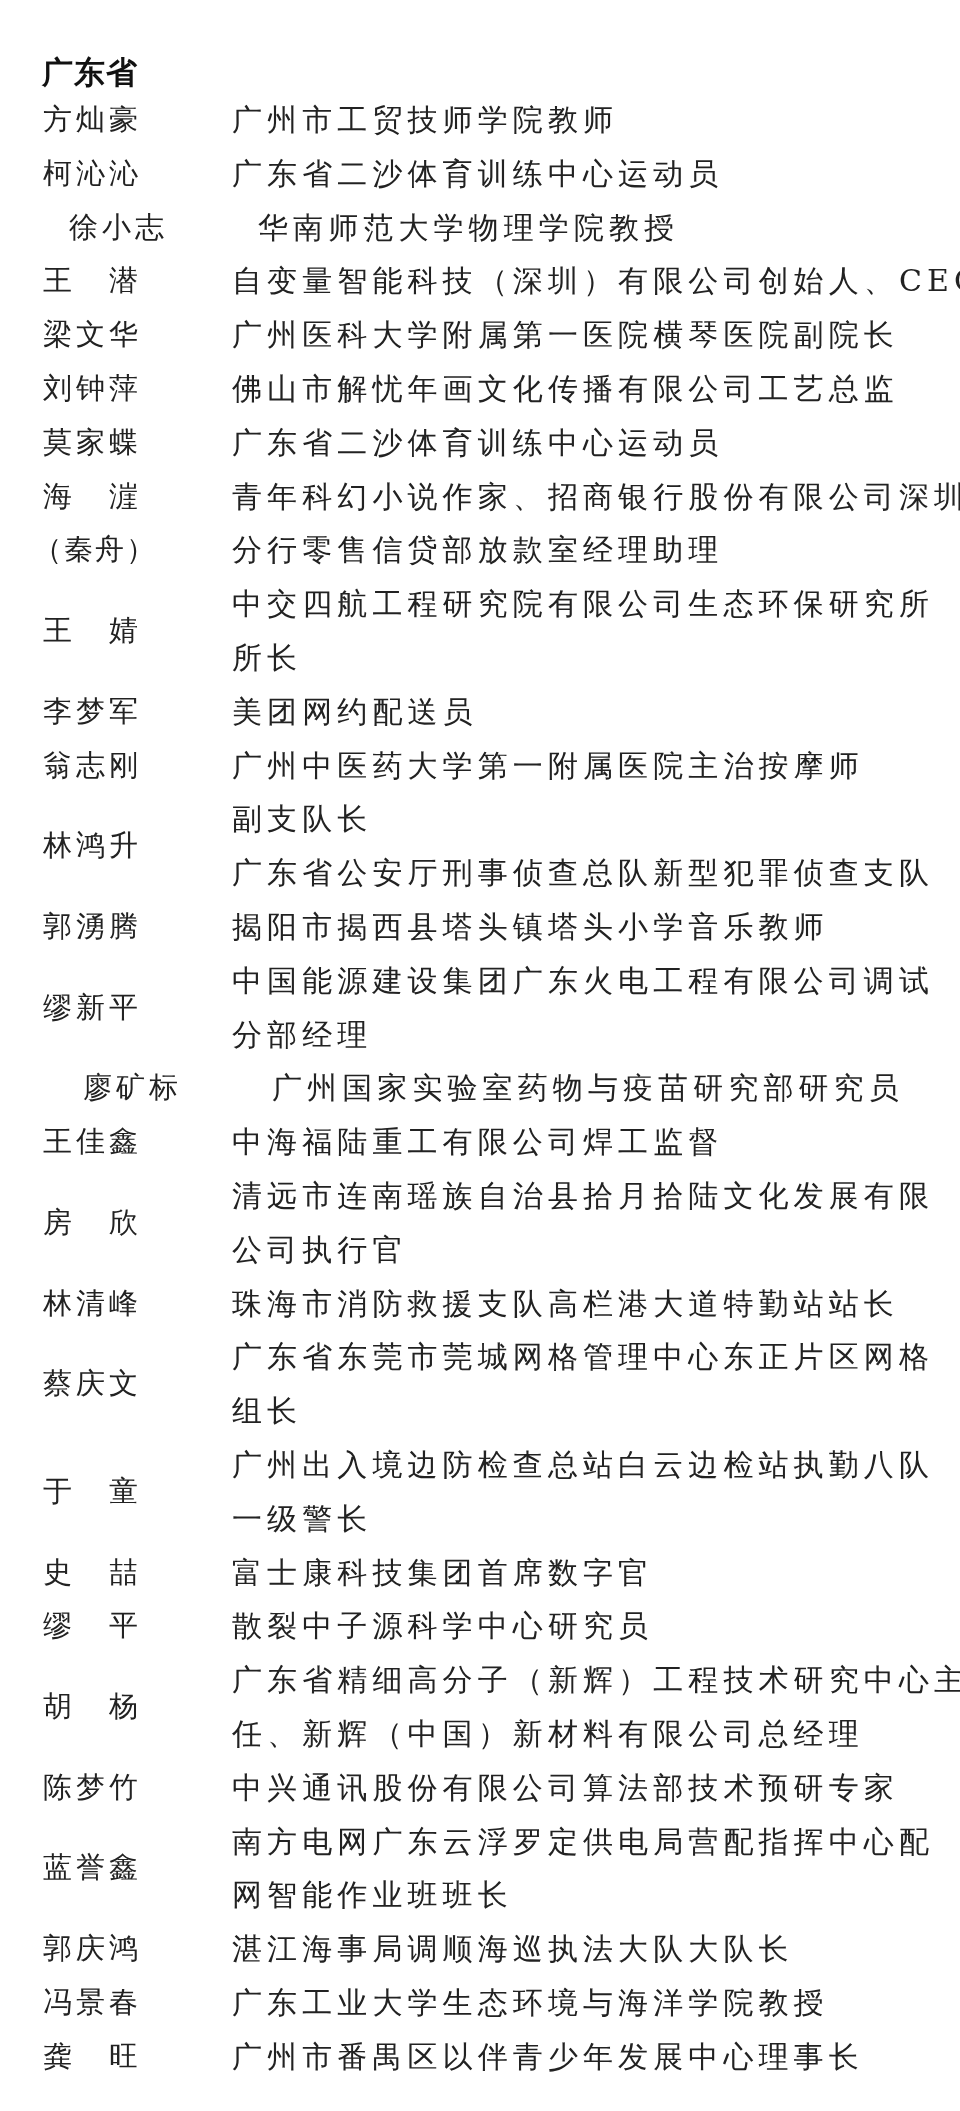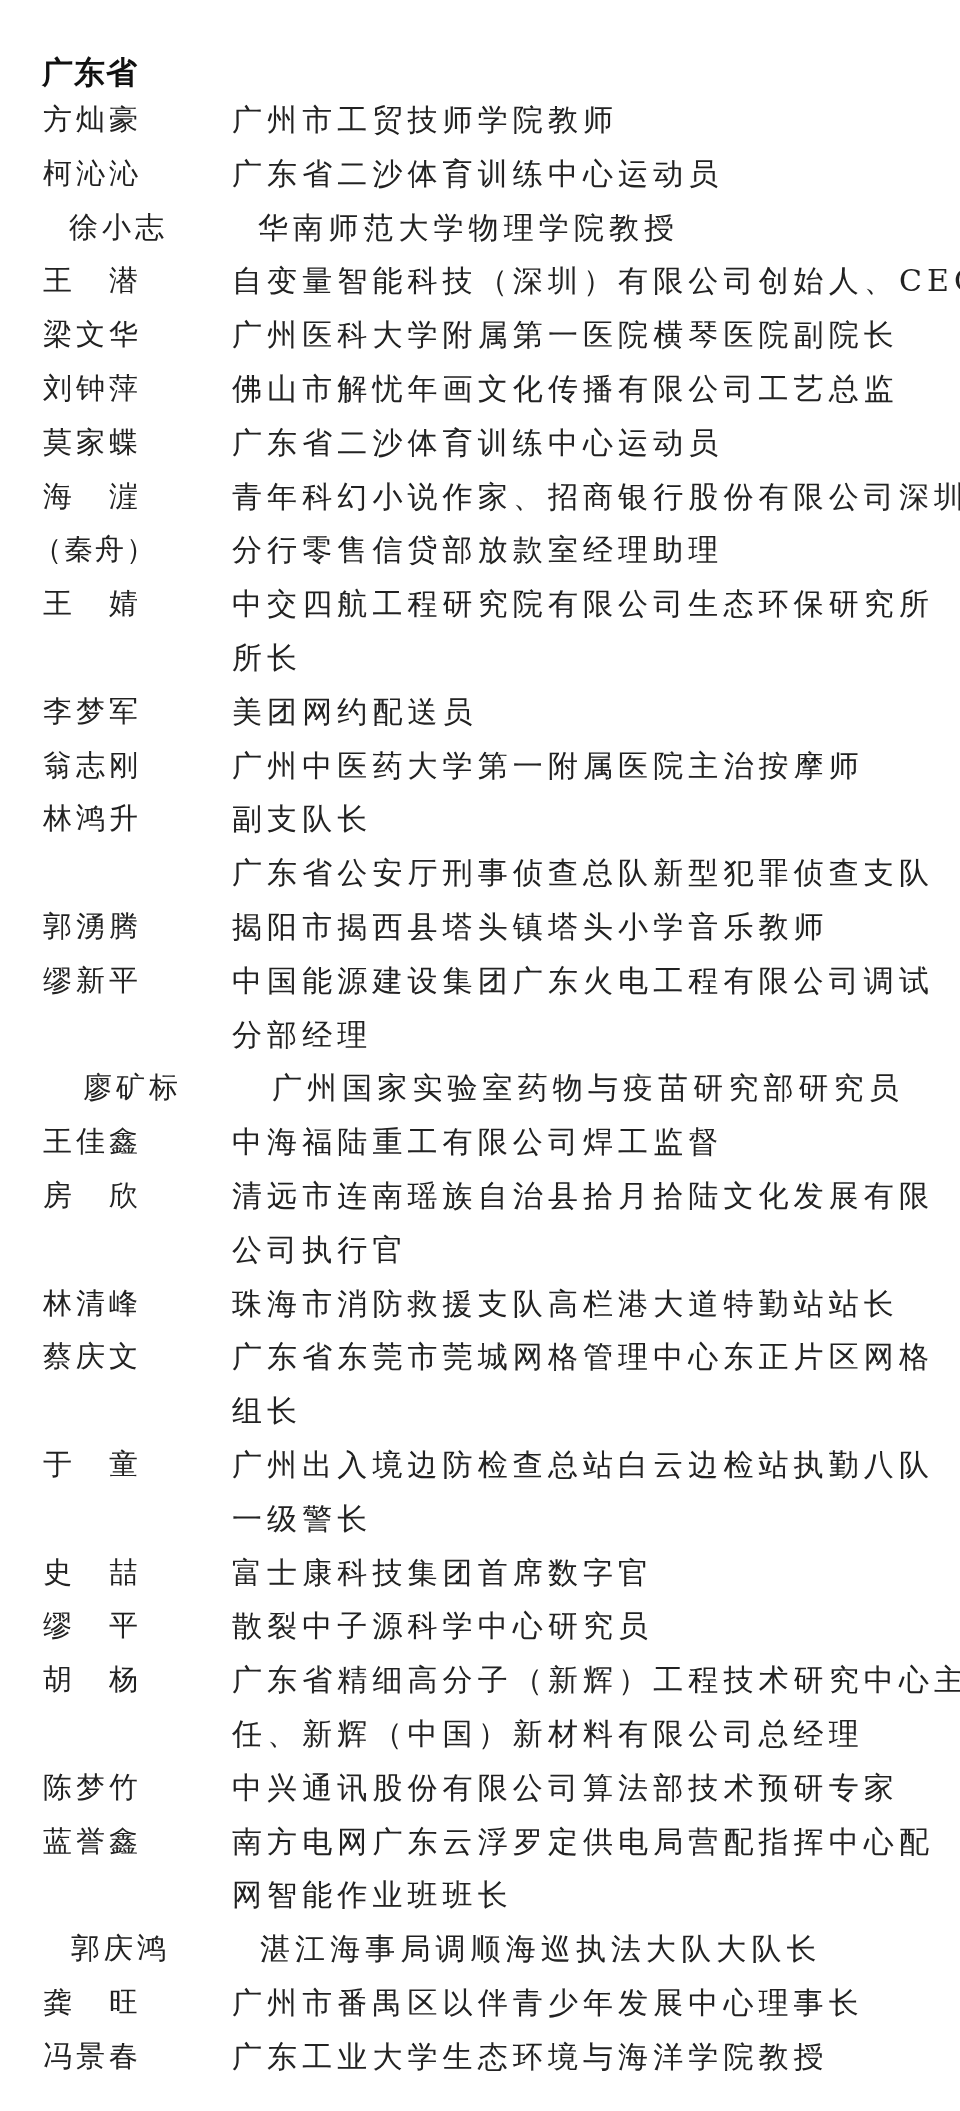--- a/index.html
+++ b/index.html
@@ -42,7 +42,7 @@
   .entry {
     position: relative;
     display: flex;
-    align-items: flex-start;
+    align-items: center;
   }
   .name {
     flex: 0 0 auto;

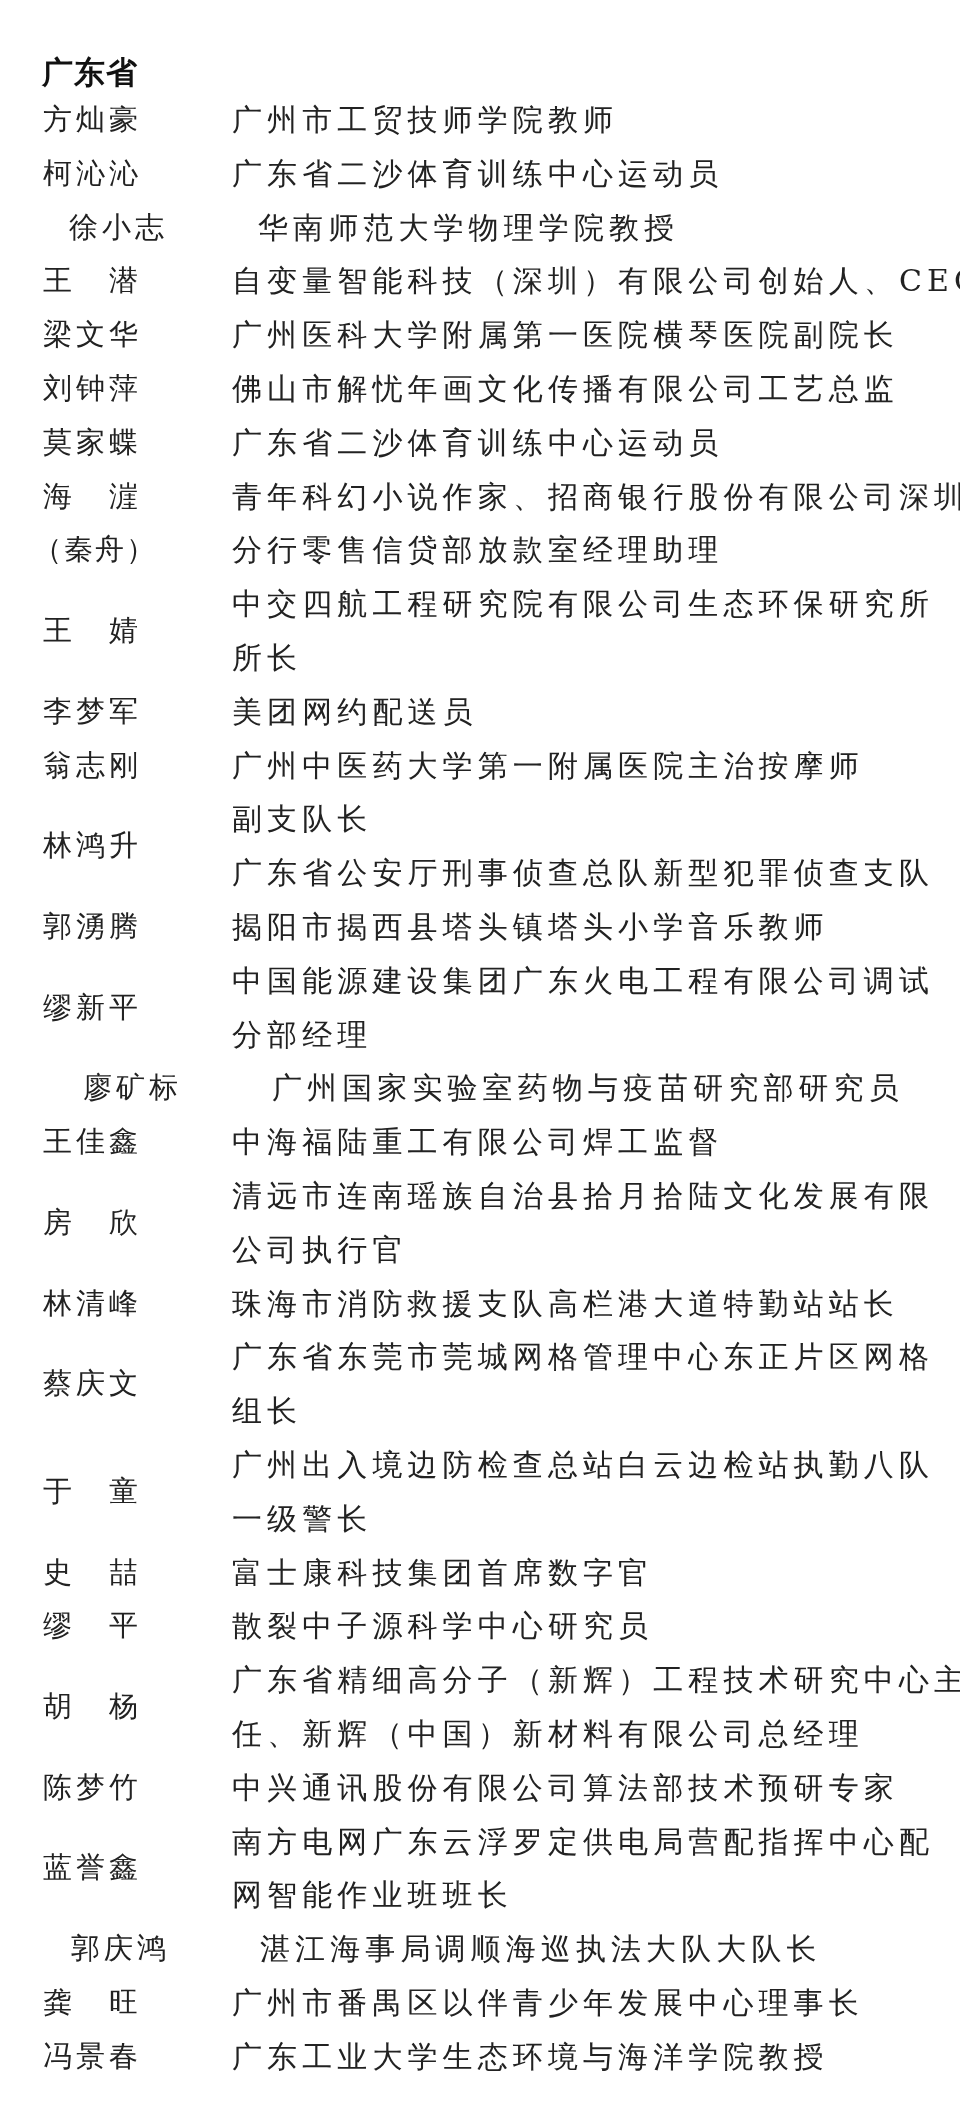--- a/index.html
+++ b/index.html
@@ -299,7 +299,7 @@
         </div>
       </div>
       <div class="entry">
-        <div style="display: flex; flex-direction: column; flex: 0 0 auto; padding-left: 28px;">
+        <div style="display: flex; flex-direction: column; flex: 0 0 auto;">
           <span class="name three">郭庆鸿</span>
         </div>
         <div class="desc">

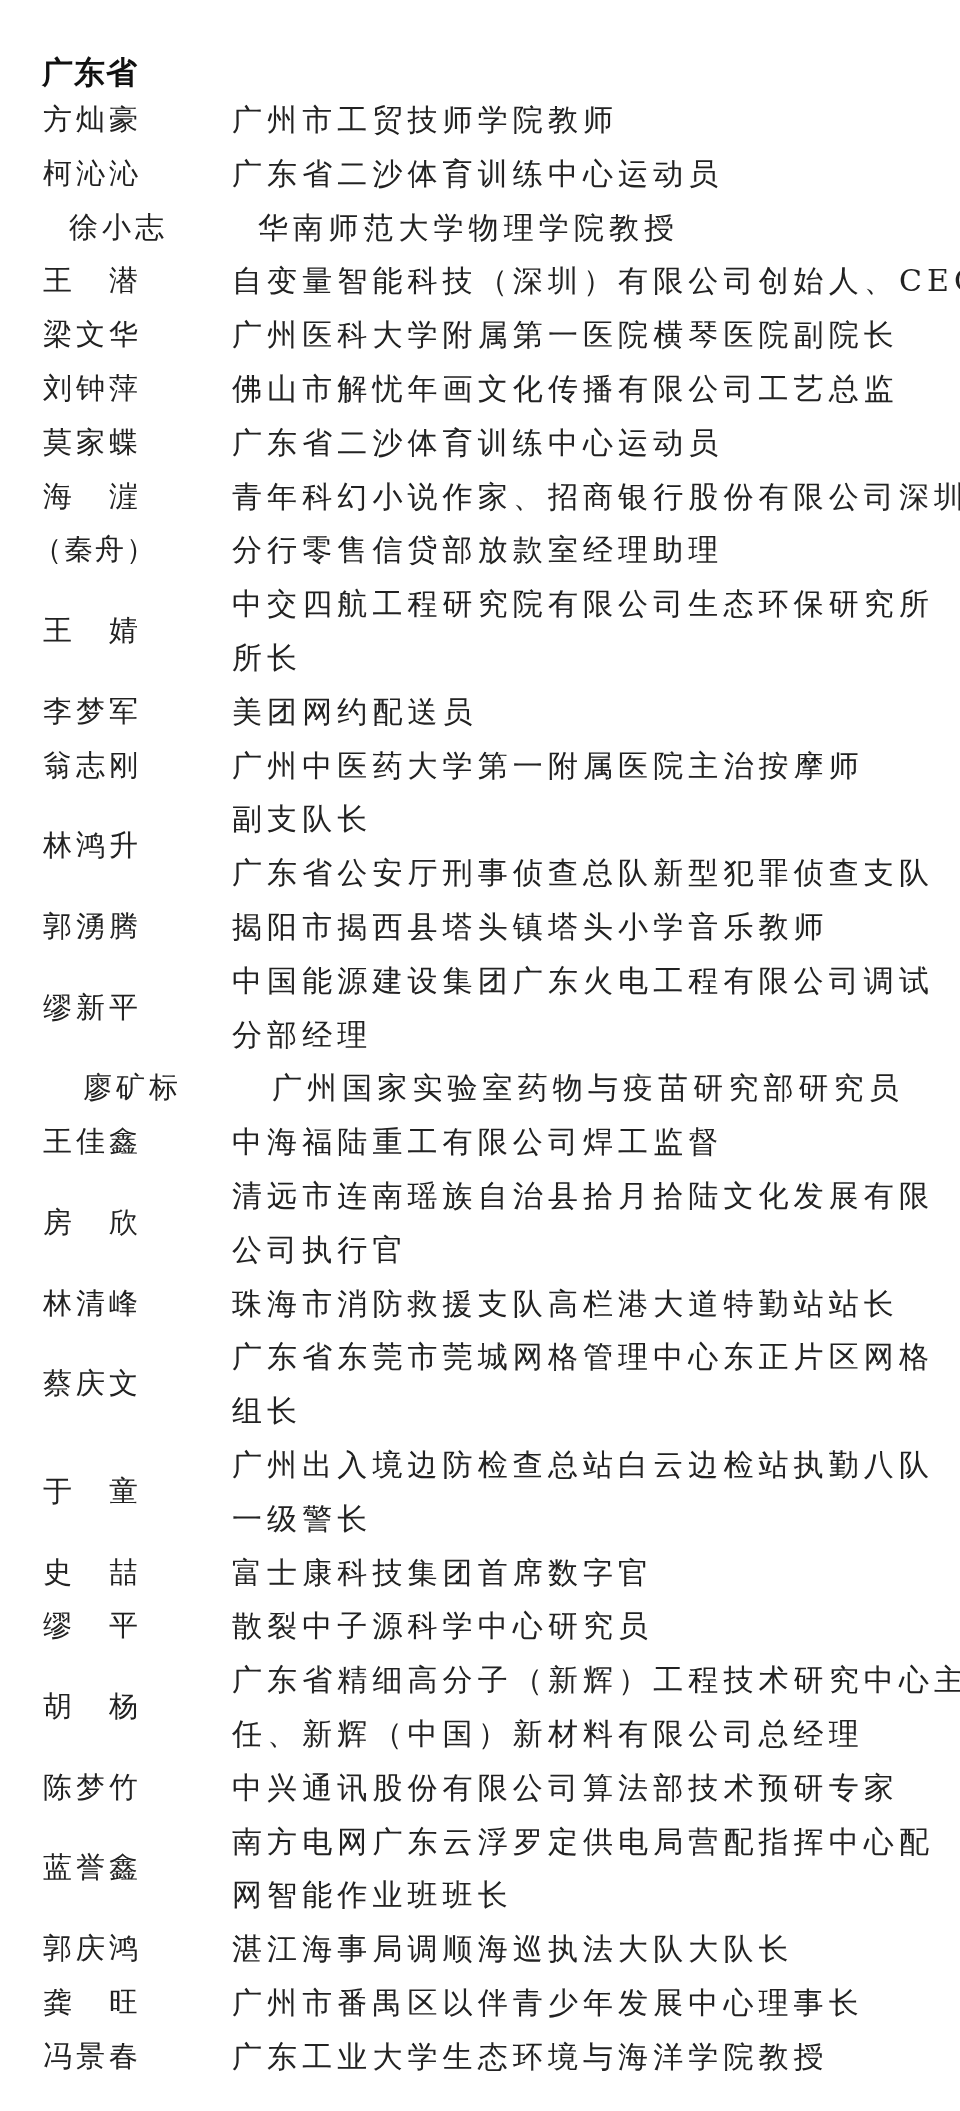--- a/index.html
+++ b/index.html
@@ -308,18 +308,18 @@
       </div>
       <div class="entry">
         <div style="display: flex; flex-direction: column; flex: 0 0 auto;">
+          <span class="name three">冯景春</span>
+        </div>
+        <div class="desc">
+          <span class="line">广东工业大学生态环境与海洋学院教授</span>
+        </div>
+      </div>
+      <div class="entry">
+        <div style="display: flex; flex-direction: column; flex: 0 0 auto;">
           <span class="name three">龚　旺</span>
         </div>
         <div class="desc">
           <span class="line">广州市番禺区以伴青少年发展中心理事长</span>
-        </div>
-      </div>
-      <div class="entry">
-        <div style="display: flex; flex-direction: column; flex: 0 0 auto;">
-          <span class="name three">冯景春</span>
-        </div>
-        <div class="desc">
-          <span class="line">广东工业大学生态环境与海洋学院教授</span>
         </div>
       </div>
     </div>

